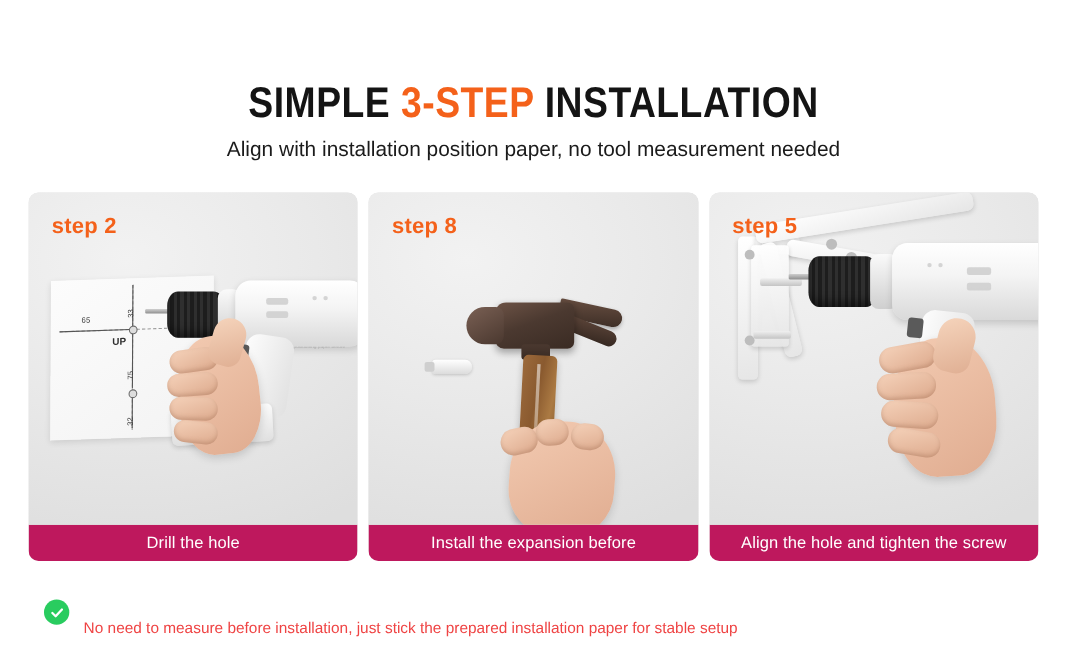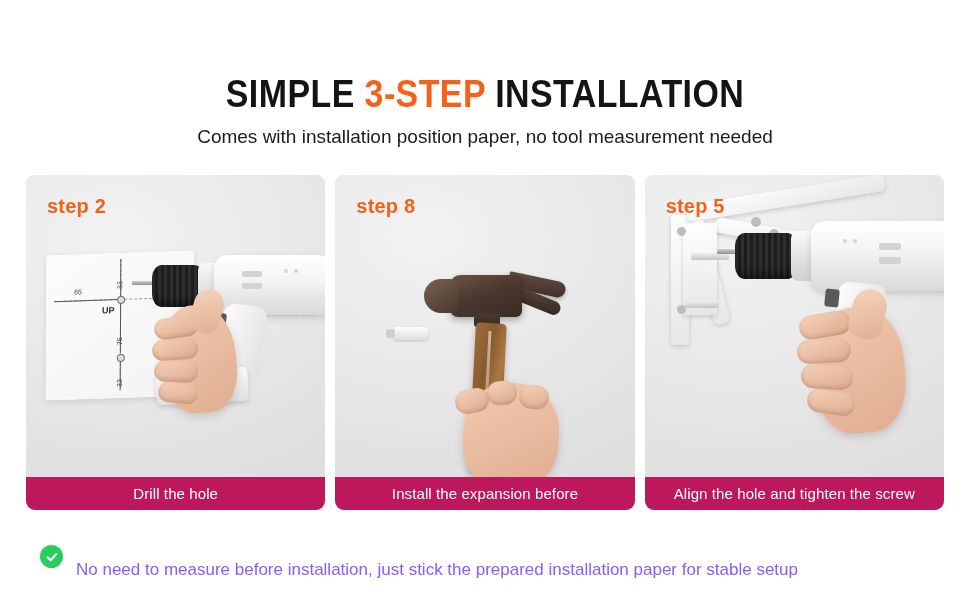--- a/index.html
+++ b/index.html
@@ -158,7 +158,7 @@
 
   <div class="header">
     <h1 class="title"><span>SIMPLE </span><span class="accent">3-STEP</span><span> INSTALLATION</span></h1>
-    <p class="subtitle">Comes with installation position paper, no tool measurement needed</p>
+    <p class="subtitle">Align with installation position paper, no tool measurement needed</p>
   </div>
 
   <div class="cards">

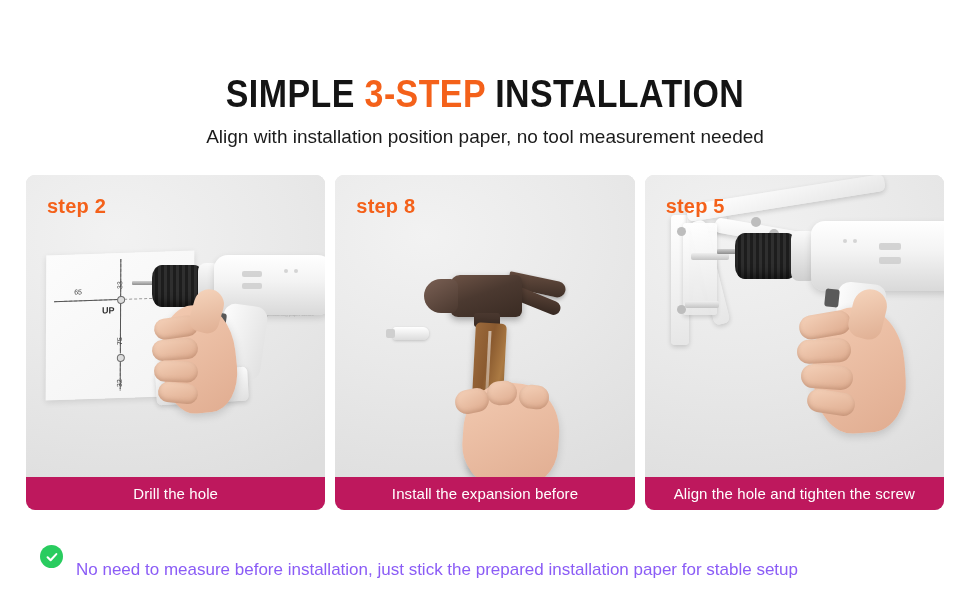--- a/index.html
+++ b/index.html
@@ -52,7 +52,7 @@
   .check-icon{width:23px;height:23px;border-radius:50%;background:#29cc5f;
               display:flex;align-items:center;justify-content:center;flex:0 0 auto;}
   .check-icon svg{display:block;}
-  .footer-text{font-size:17px;line-height:20px;color:#8b5cf6;white-space:nowrap;margin-top:27px;}
+  .footer-text{font-size:14px;line-height:20px;color:#ef4444;white-space:nowrap;margin-top:27px;}
 
   
 

